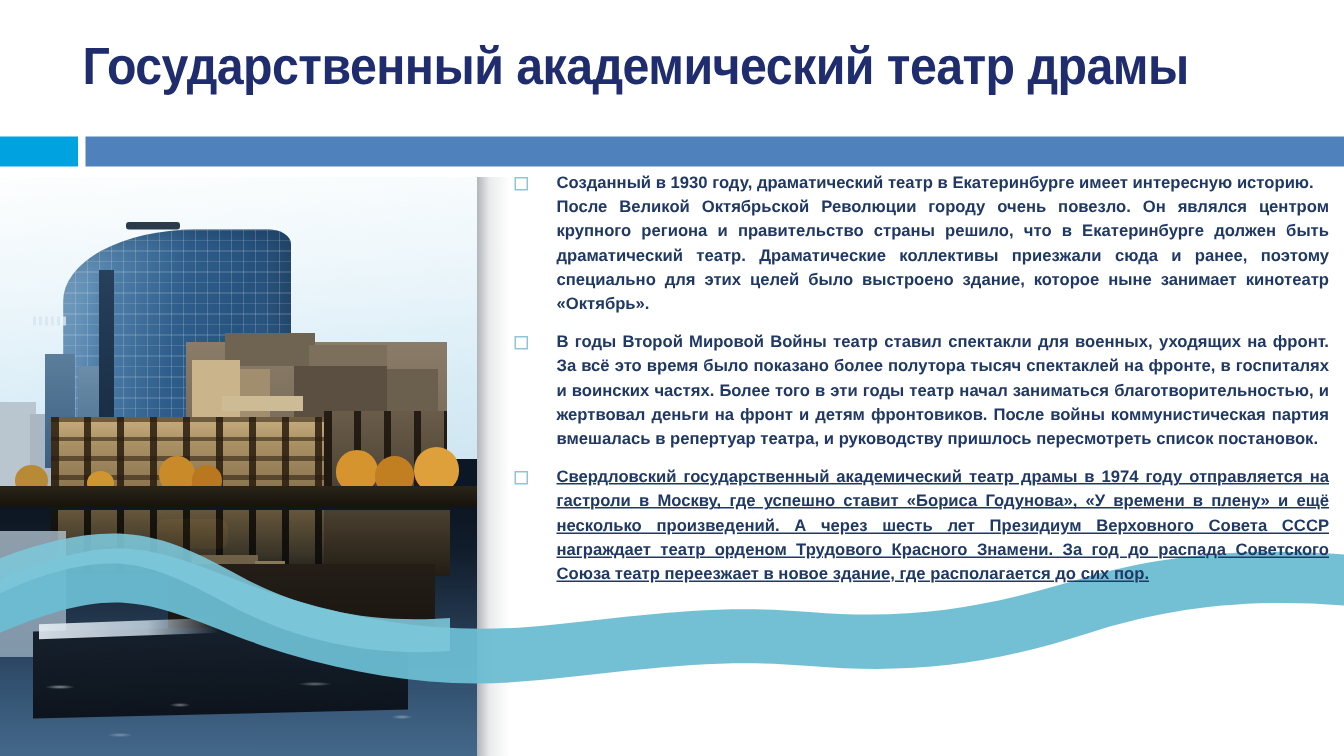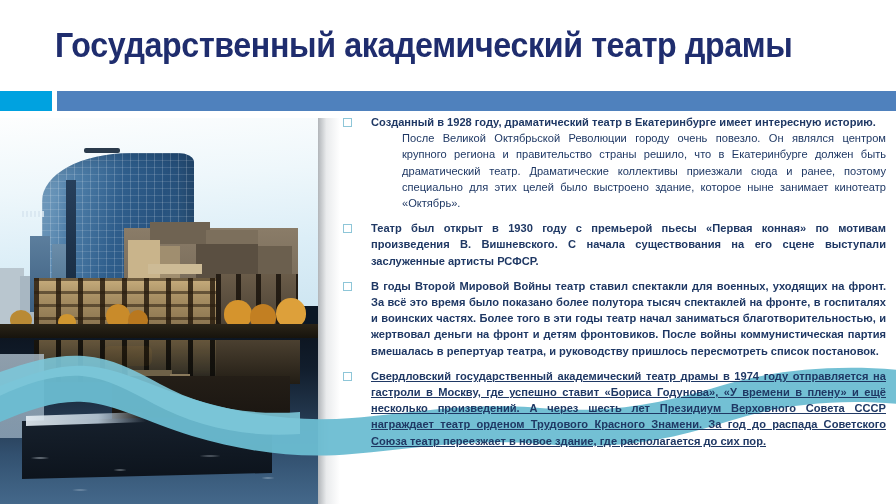--- a/index.html
+++ b/index.html
@@ -365,7 +365,7 @@
 
     <div class="para">
       <span class="bullet"></span>
-      <span class="b">Созданный в 1928 году, драматический театр в Екатеринбурге имеет интересную историю.</span>
+      <span class="b">Созданный в 1930 году, драматический театр в Екатеринбурге имеет интересную историю.</span>
       <span class="sub">После Великой Октябрьской Революции городу очень повезло. Он являлся центром крупного региона и правительство страны решило, что в Екатеринбурге должен быть драматический театр. Драматические коллективы приезжали сюда и ранее, поэтому специально для этих целей было выстроено здание, которое ныне занимает кинотеатр «Октябрь».</span>
     </div>
 

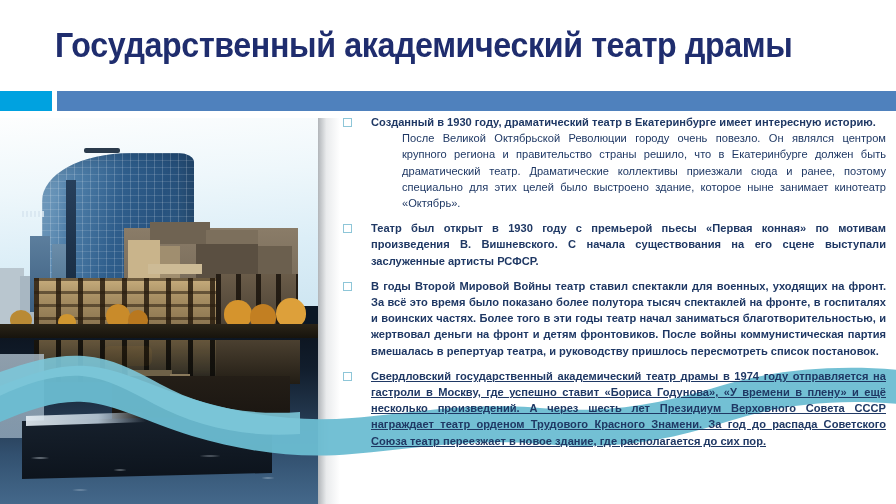--- a/index.html
+++ b/index.html
@@ -255,10 +255,9 @@
   .b{font-weight:700;}
   .sub{
     display:block;
-    font-weight:400;
+    font-weight:700;
     text-align:justify;
     margin-top:0px;
-    margin-left:31px;
   }
 </style>
 </head>

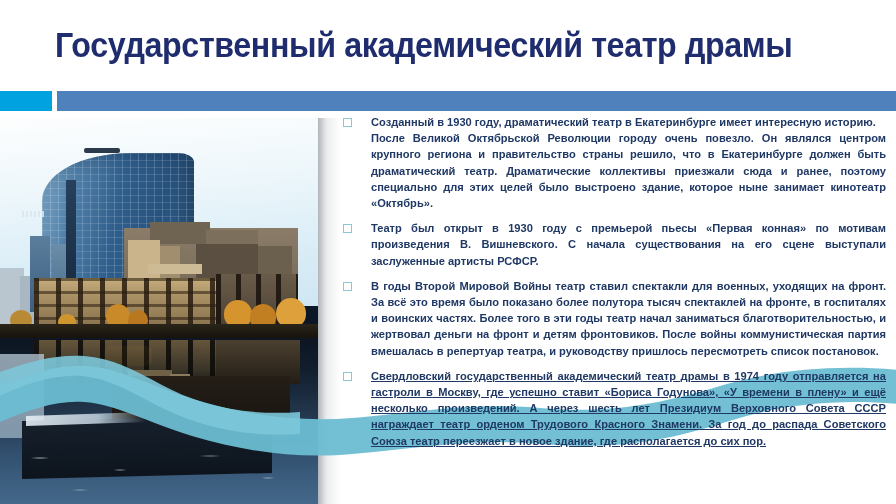--- a/index.html
+++ b/index.html
@@ -368,10 +368,6 @@
       <span class="sub">После Великой Октябрьской Революции городу очень повезло. Он являлся центром крупного региона и правительство страны решило, что в Екатеринбурге должен быть драматический театр. Драматические коллективы приезжали сюда и ранее, поэтому специально для этих целей было выстроено здание, которое ныне занимает кинотеатр «Октябрь».</span>
     </div>
 
-    <div class="para">
-      <span class="bullet"></span>
-      <span class="b">Театр был открыт в 1930 году с премьерой пьесы «Первая конная» по мотивам произведения В. Вишневского. С начала существования на его сцене выступали заслуженные артисты РСФСР.</span>
-    </div>
 
     <div class="para">
       <span class="bullet"></span>

